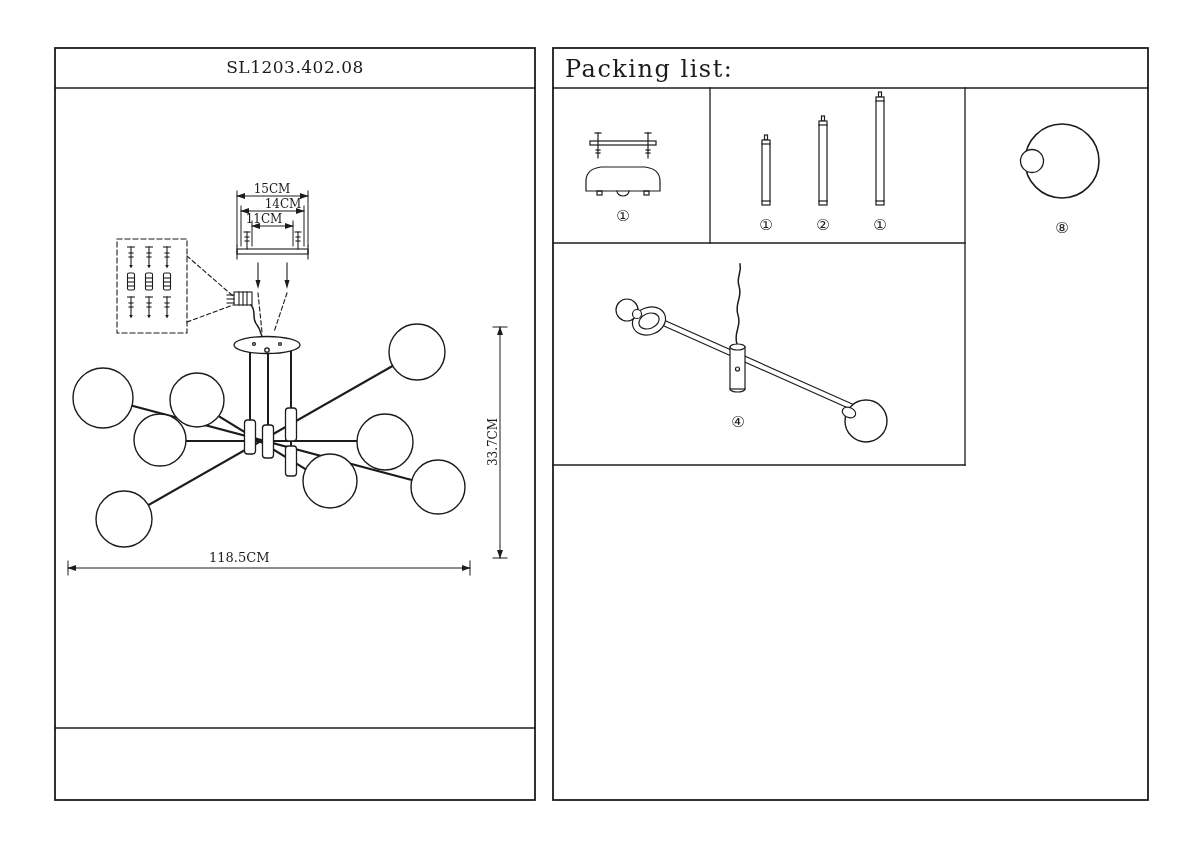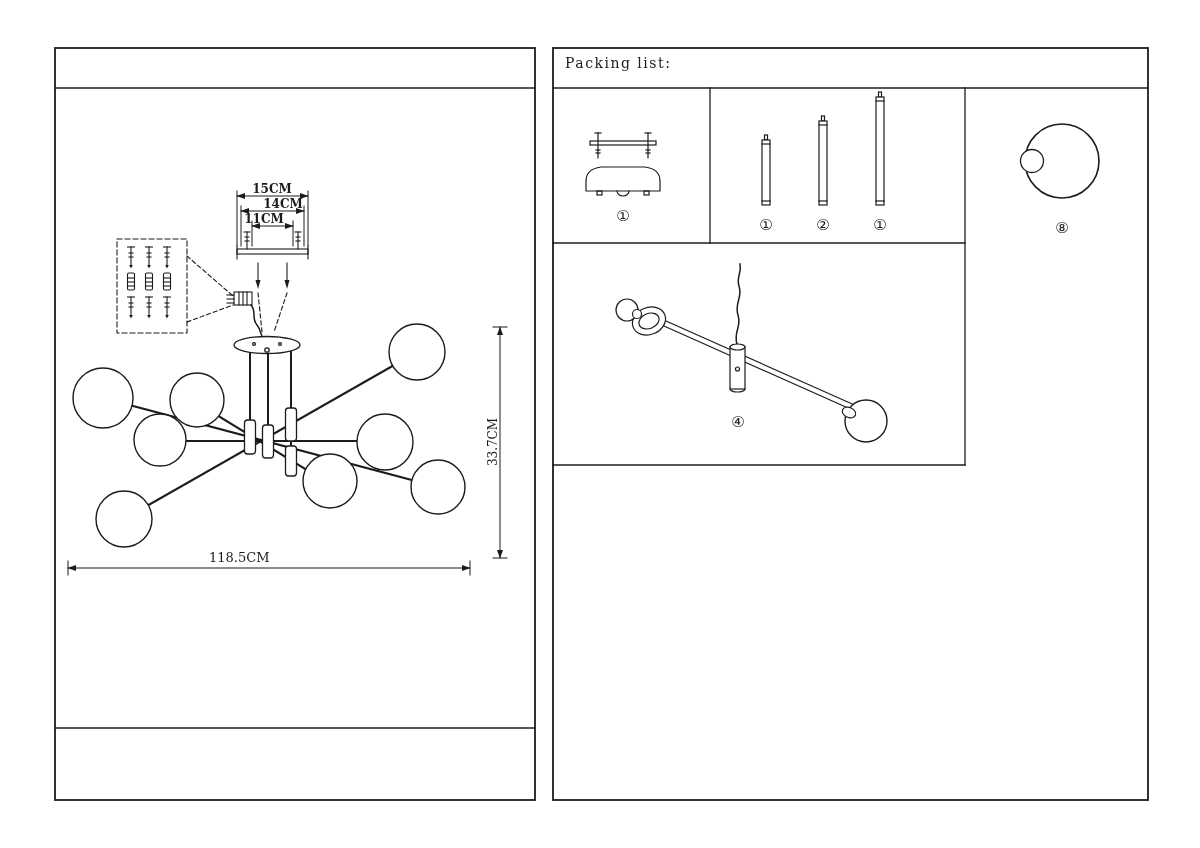--- a/index.html
+++ b/index.html
@@ -224,6 +224,7 @@
   </g>
 </svg>
 
+<div class="lbl title-left">SL1203.402.08</div>
 <div class="lbl title-right">Packing list:</div>
 
 <div class="lbl dim dim-15">15CM</div>

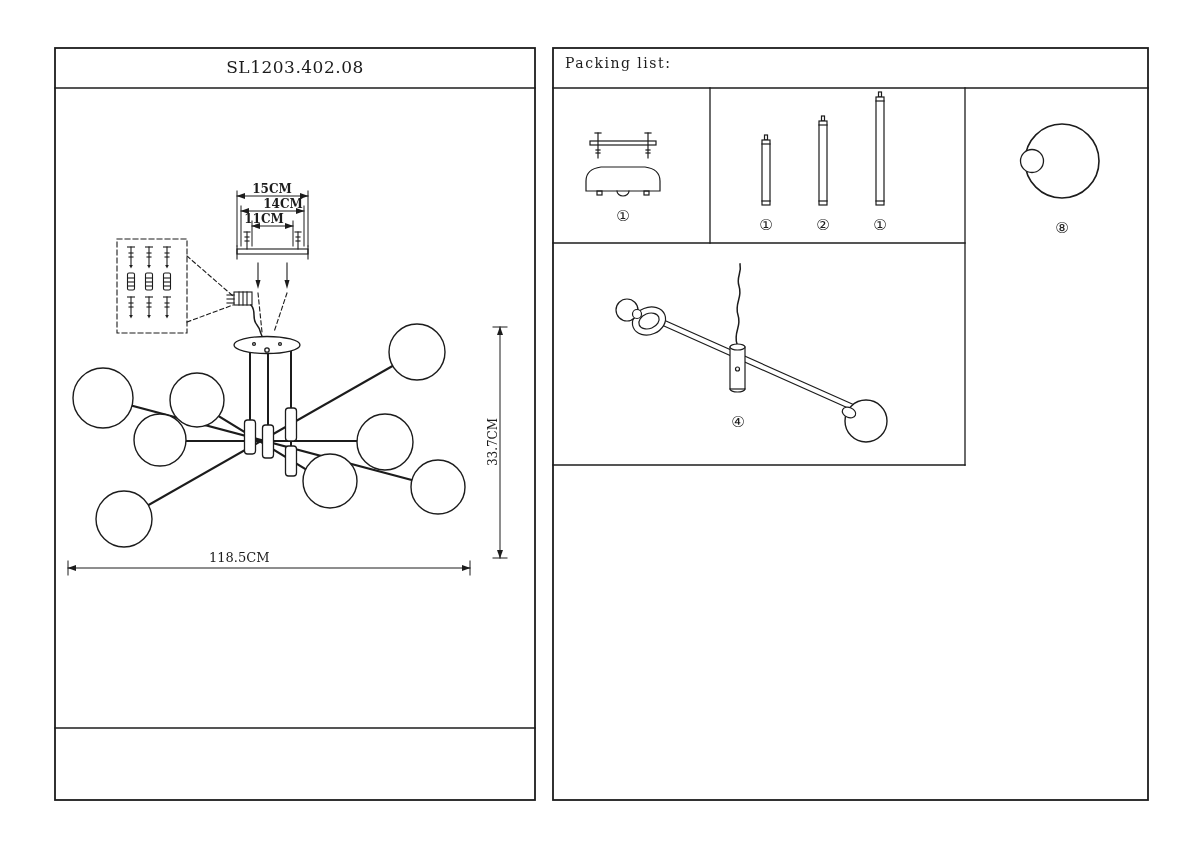--- a/index.html
+++ b/index.html
@@ -8,7 +8,7 @@
   .art{position:absolute;left:0;top:0;}
   .lbl{position:absolute;white-space:nowrap;}
   .title-left{left:55px;top:57px;width:480px;text-align:center;font-size:17px;letter-spacing:0.5px;}
-  .title-right{left:565px;top:55px;font-size:14px;letter-spacing:1.5px;}
+  .title-right{left:565px;top:55px;font-size:24px;letter-spacing:1.5px;}
   .dim{font-size:12px;width:60px;text-align:center;font-weight:bold;}
   .dim-15{left:242px;top:182px;}
   .dim-14{left:253px;top:197px;}

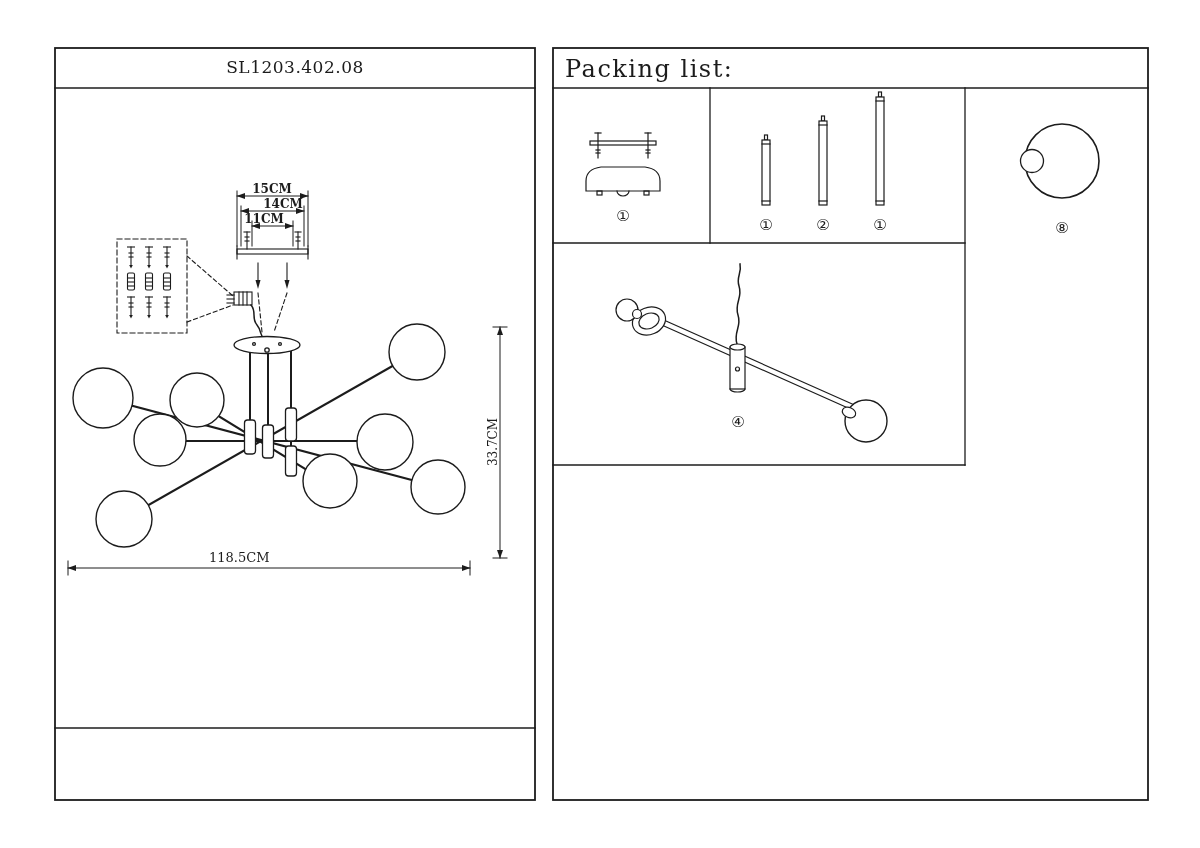--- a/index.html
+++ b/index.html
@@ -9,7 +9,7 @@
   .lbl{position:absolute;white-space:nowrap;}
   .title-left{left:55px;top:57px;width:480px;text-align:center;font-size:17px;letter-spacing:0.5px;}
   .title-right{left:565px;top:55px;font-size:24px;letter-spacing:1.5px;}
-  .dim{font-size:12px;width:60px;text-align:center;font-weight:bold;}
+  .dim{font-size:12px;width:60px;text-align:center;}
   .dim-15{left:242px;top:182px;}
   .dim-14{left:253px;top:197px;}
   .dim-11{left:234px;top:212px;}

